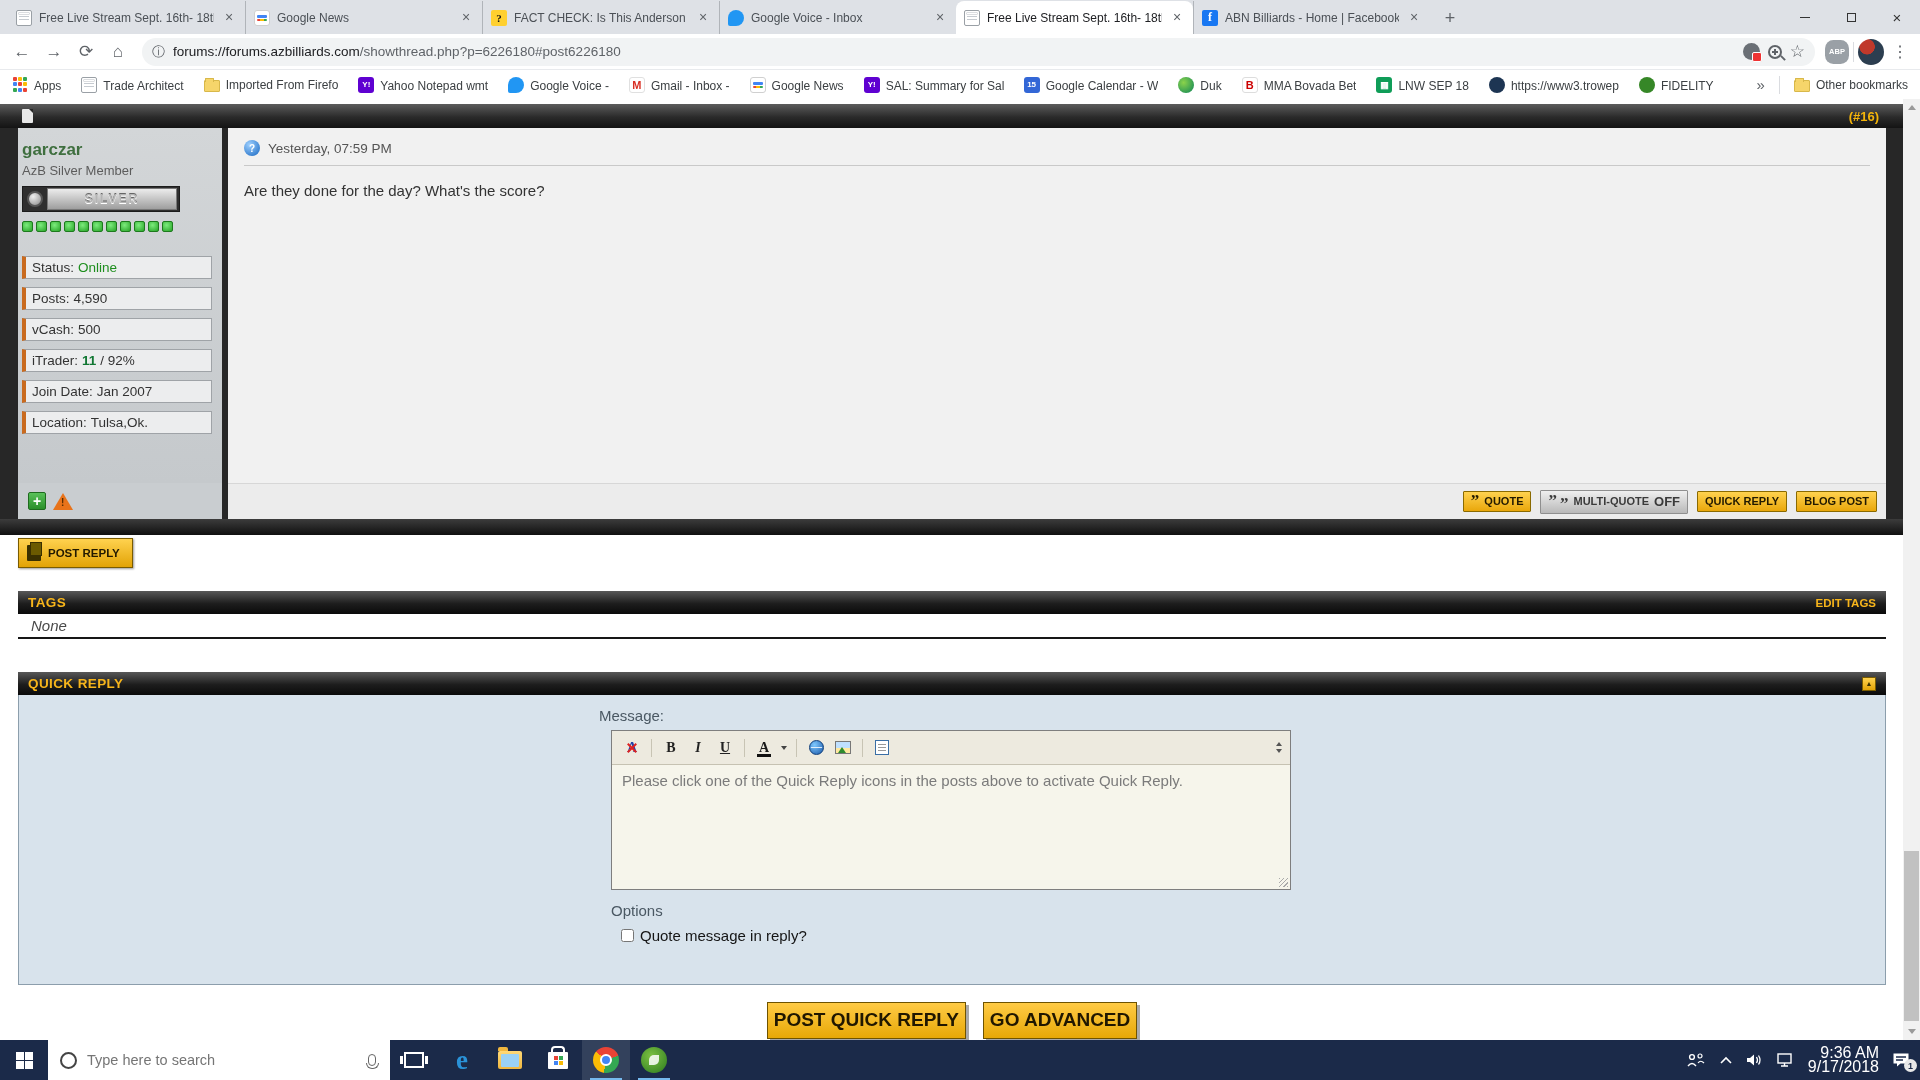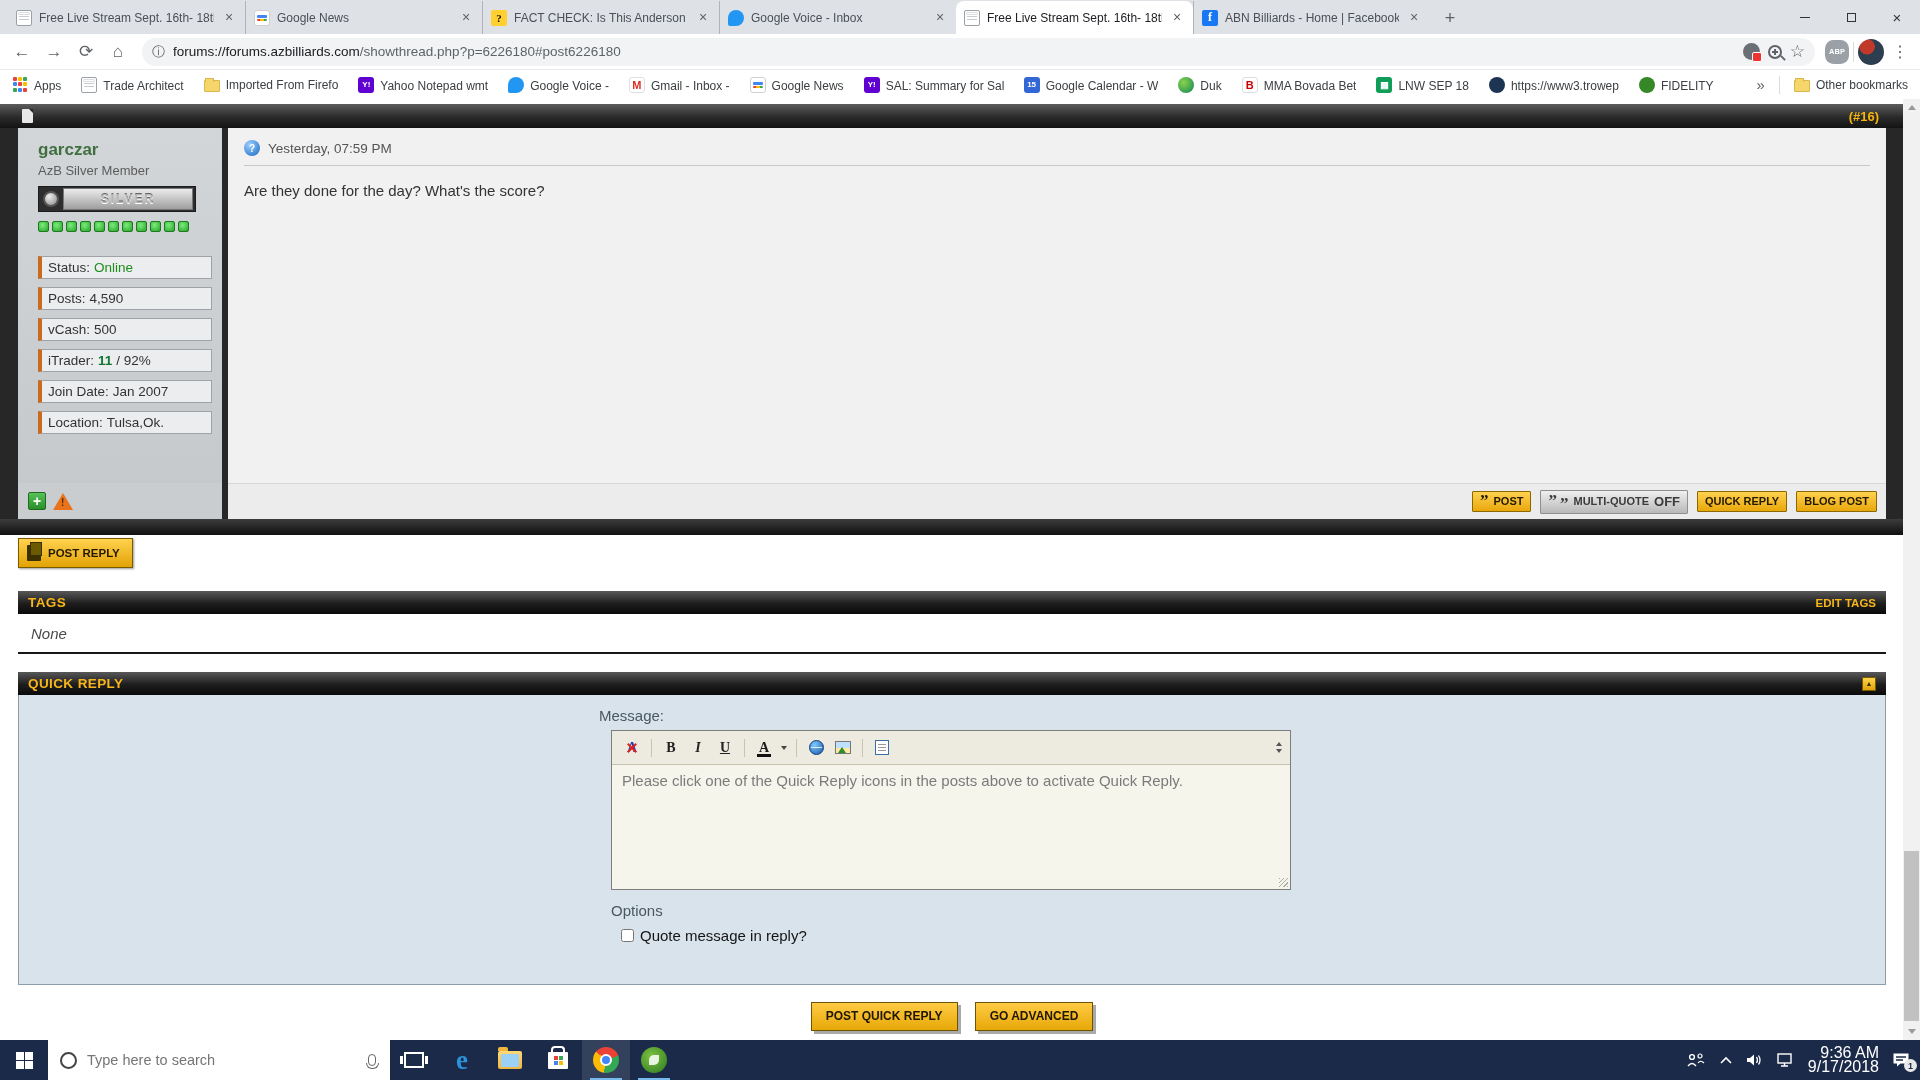--- a/index.html
+++ b/index.html
@@ -100,7 +100,7 @@
     border-top:4px solid #272727; border-left:4px solid transparent; }
   .postnum { margin-left:auto; color:#f5b50a; font-weight:bold; font-size:13px; }
   .tt-row { display:flex; padding:0 17px 0 18px; }
-  .sb-col { width:204px; background:linear-gradient(#d3d6d8,#c5c9cc); padding:12px 10px 0 20px; }
+  .sb-col { width:204px; background:linear-gradient(#d3d6d8,#c5c9cc); padding:12px 10px 0 4px; }
   .col-gap { width:6px; }
   .main-col { flex:1; background:#f1f1f1; padding:12px 16px; height:355px; }
   .tt-foot { display:flex; padding:0 17px 0 18px; }

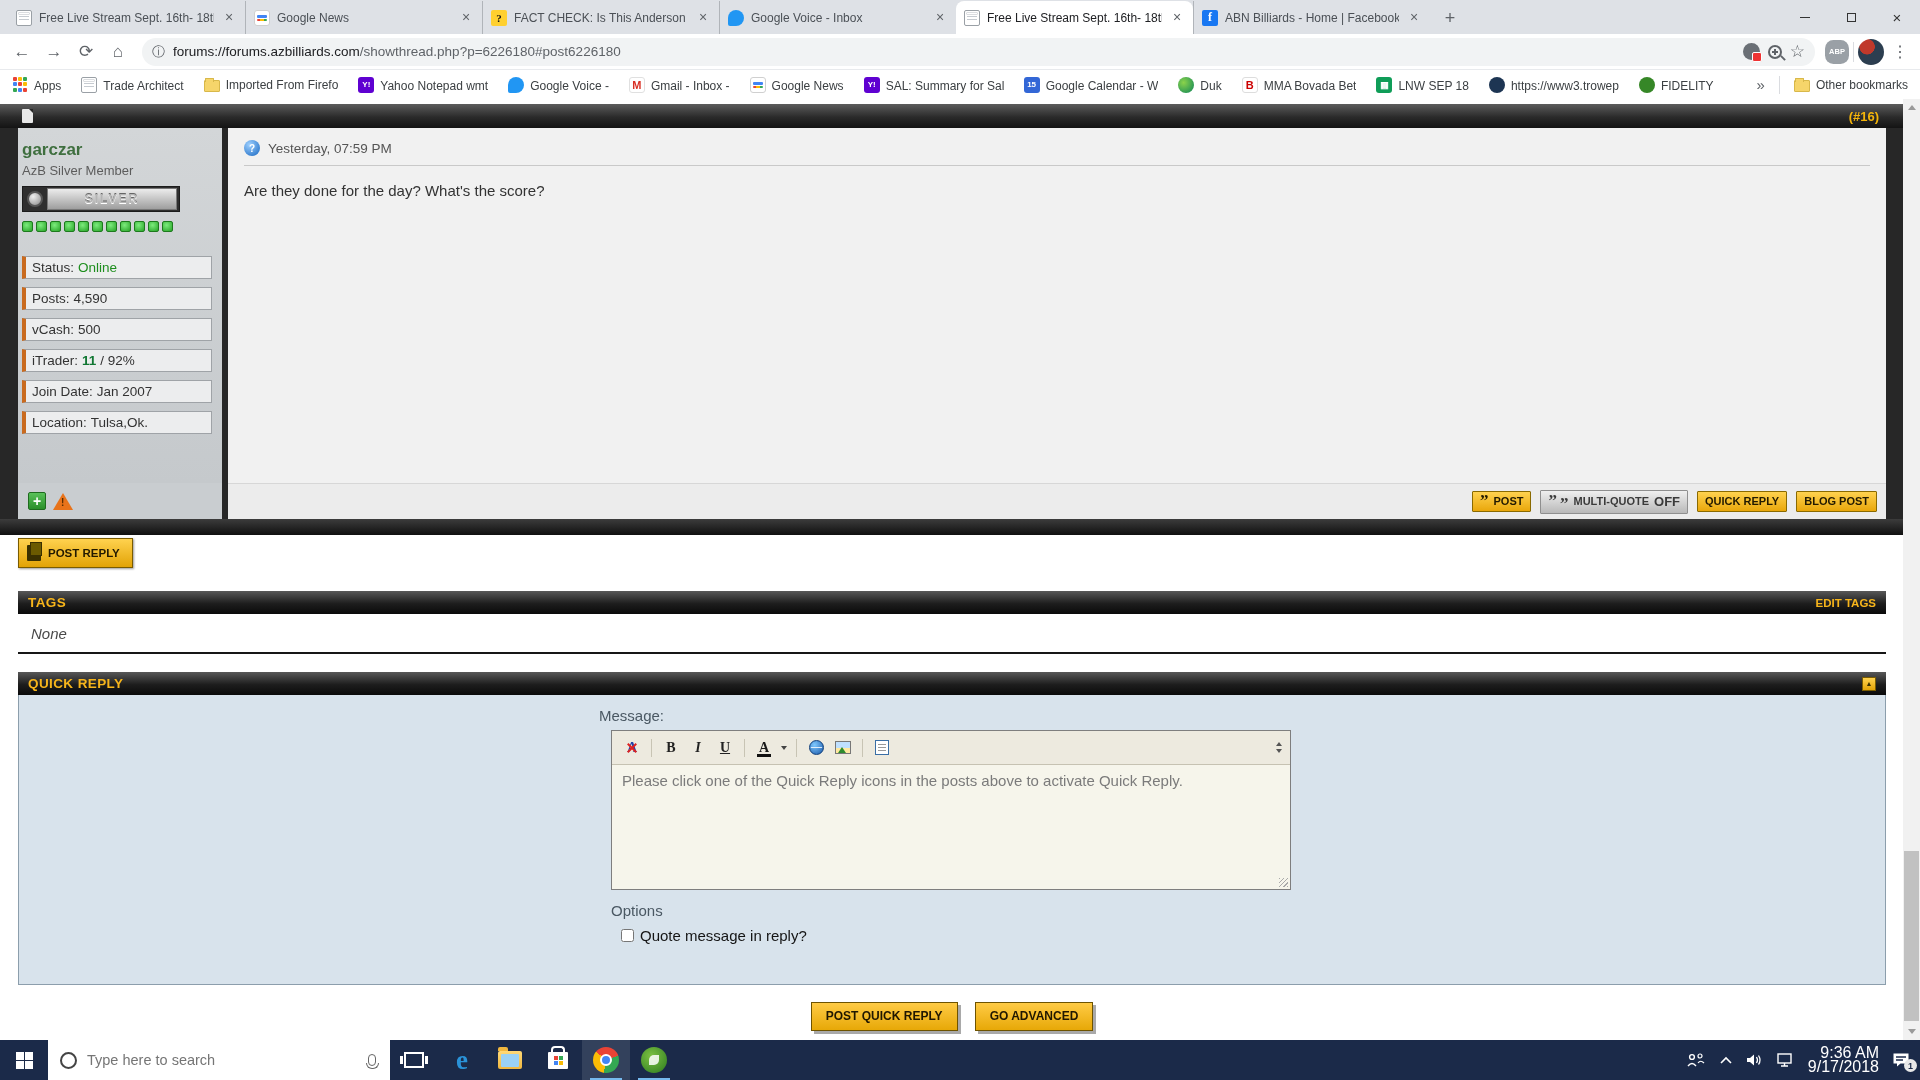--- a/index.html
+++ b/index.html
@@ -496,7 +496,7 @@
       <div class="mainf">
         <div class="ybtn">
           <span class="qmark">”</span>
-          <span>POST</span>
+          <span>QUOTE</span>
         </div>
         <div class="graybtn">
           <span class="qmark">”</span>

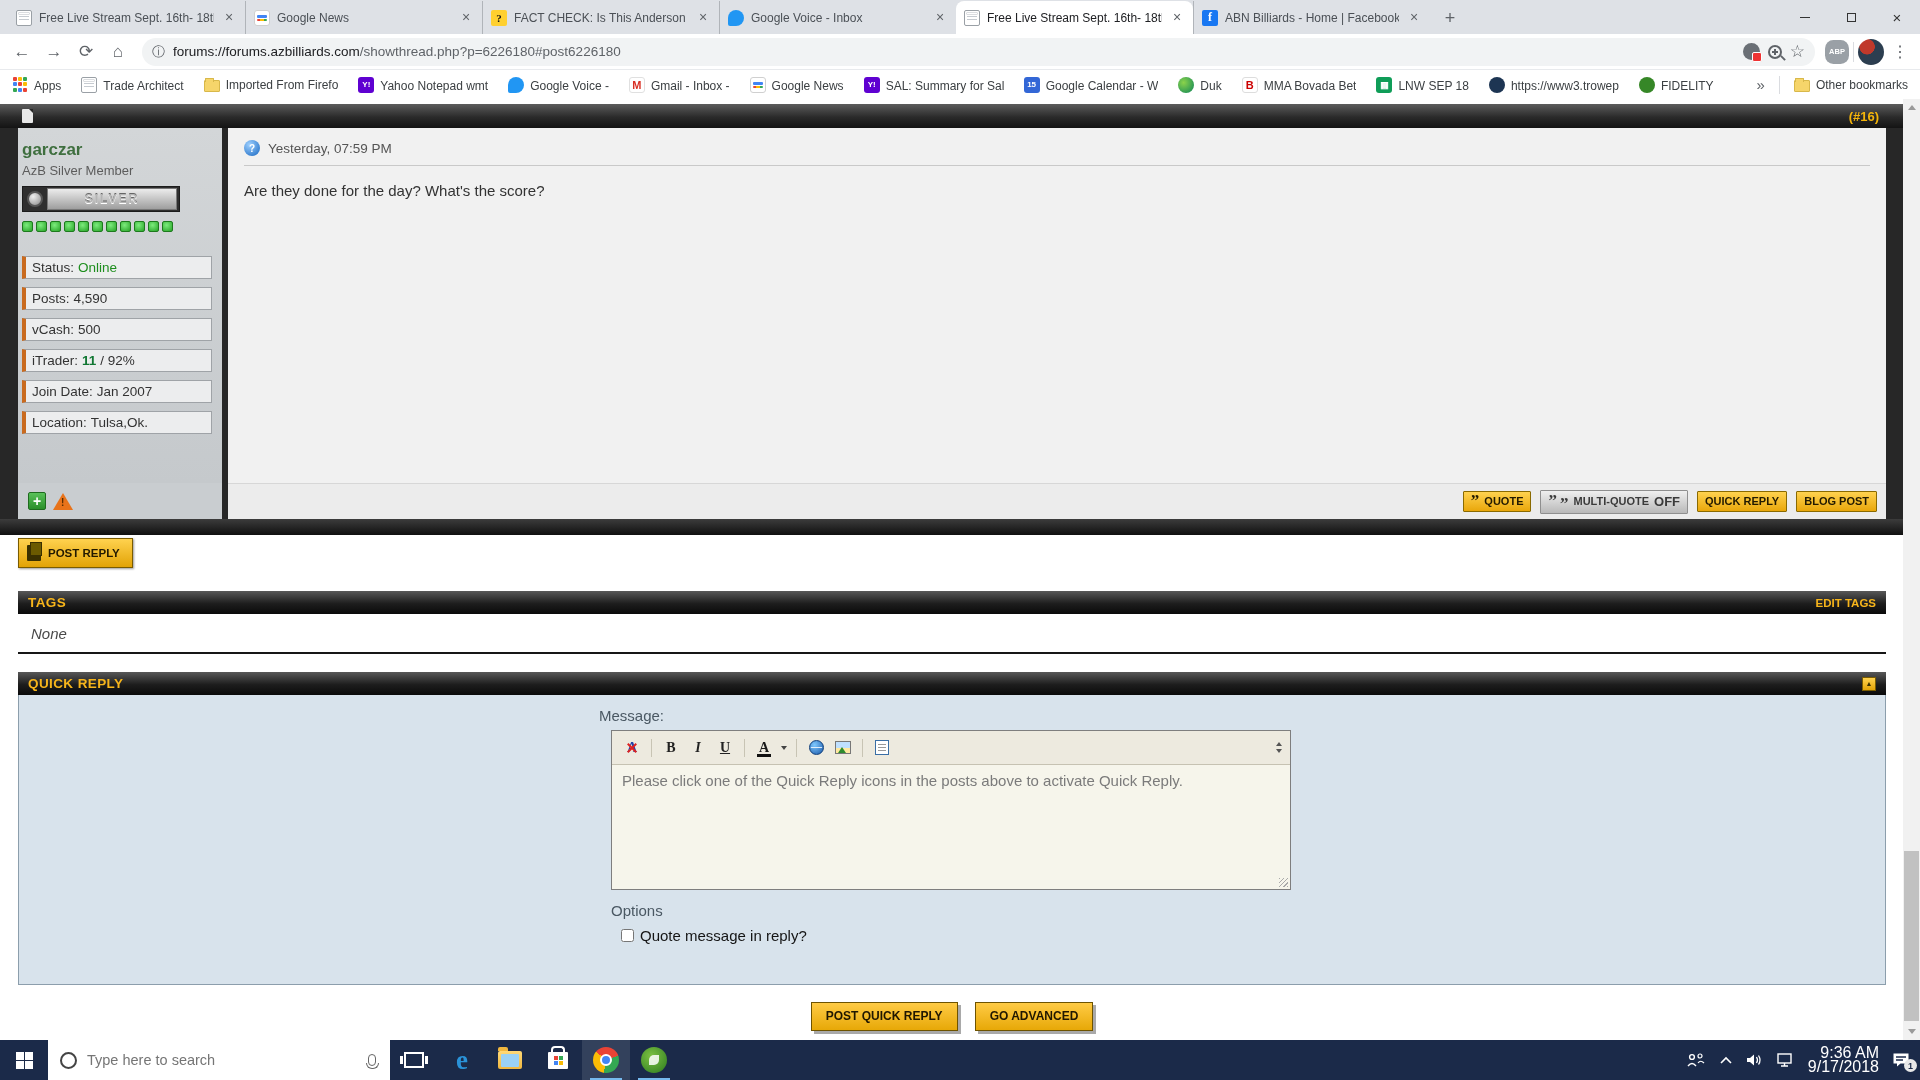--- a/index.html
+++ b/index.html
@@ -166,7 +166,7 @@
   .bartitle { color:#f7b51b; font-weight:bold; font-size:13.5px; letter-spacing:.4px; }
   .barright { margin-left:auto; color:#f7b51b; font-weight:bold; font-size:11.5px; }
   .tags { position:absolute; left:18px; top:492px; width:1868px; }
-  .tagsbody { height:40px; background:#fff; border-bottom:2px solid #161616; display:flex;
+  .tagsbody { height:25px; background:#fff; border-bottom:2px solid #161616; display:flex;
     align-items:center; padding:0 13px; font-style:italic; font-size:15px; color:#4a4a4a; }
 
   .qr { position:absolute; left:18px; top:573px; width:1868px; }

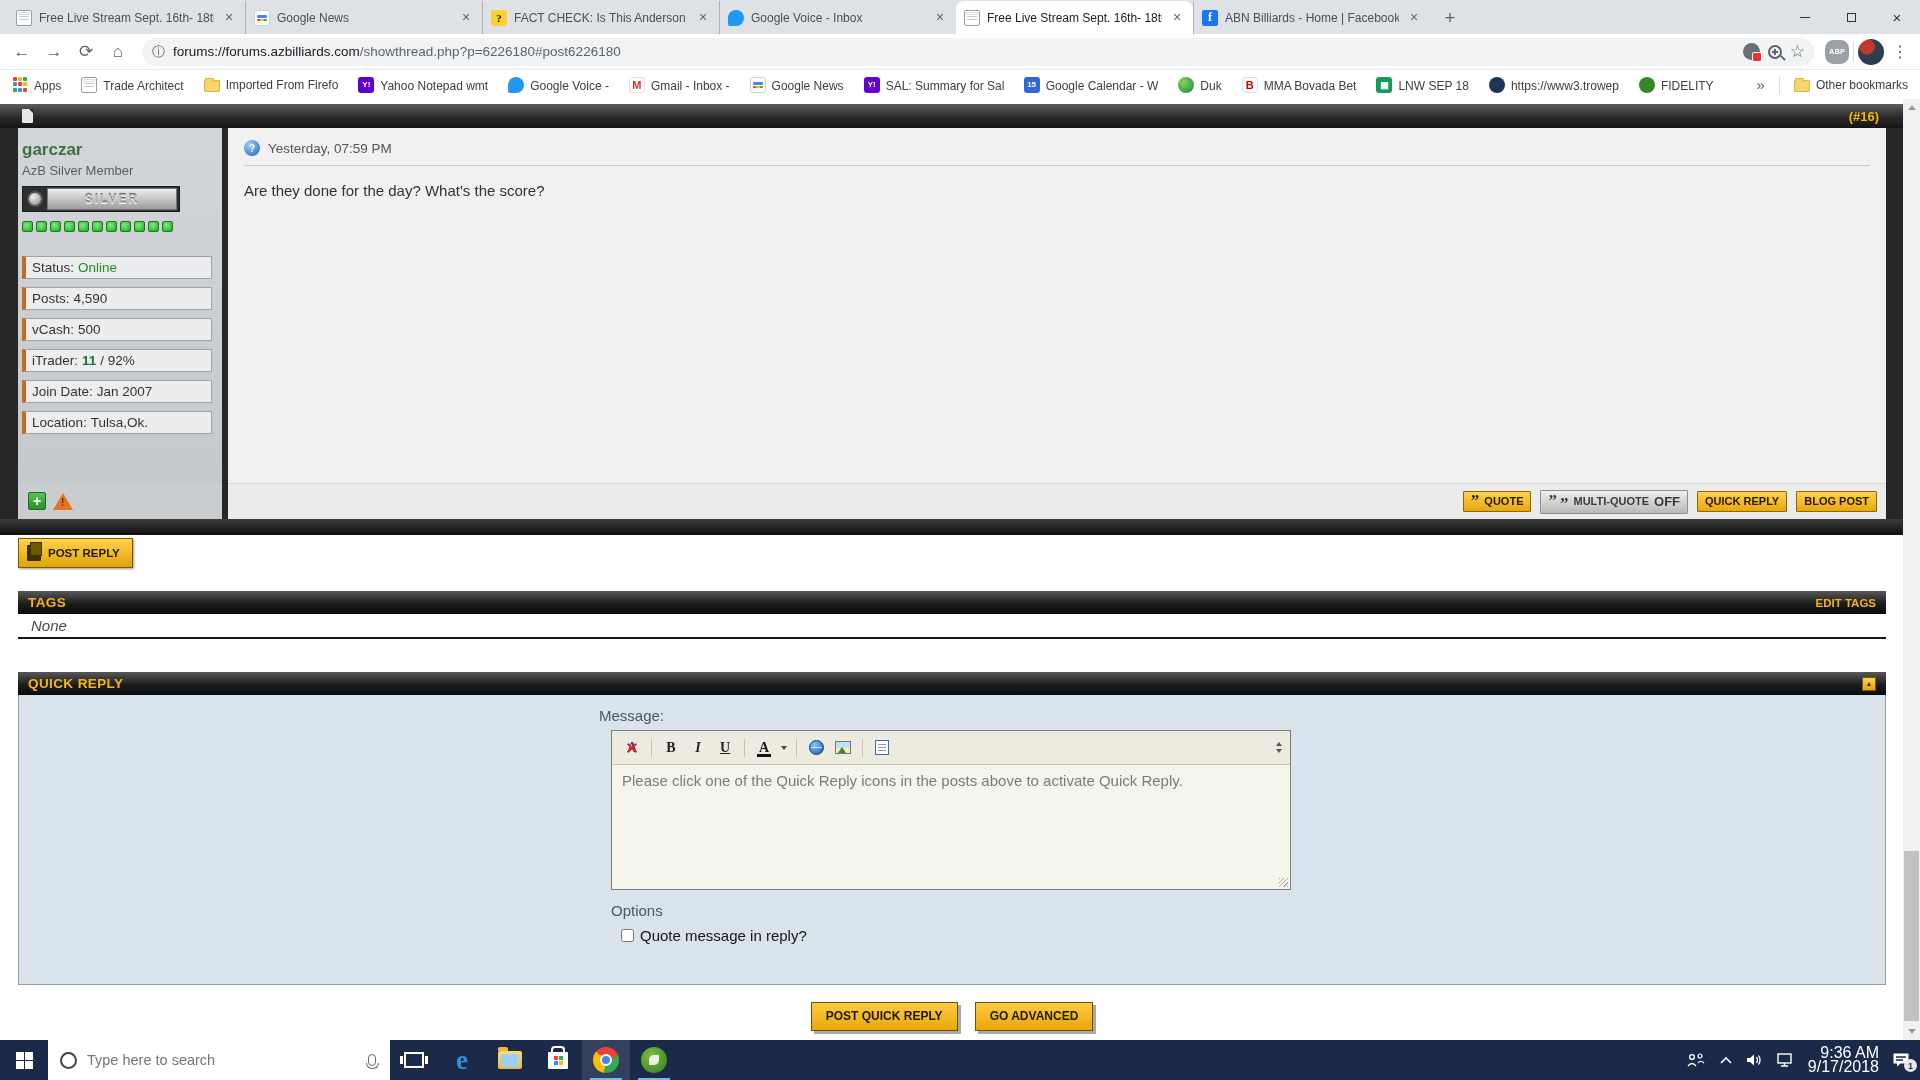--- a/index.html
+++ b/index.html
@@ -218,8 +218,8 @@
 
   .qr-btns { position:absolute; left:18px; top:903px; width:1868px; display:flex;
     justify-content:center; gap:17px; }
-  .bigbtn { padding:6px 14px 7px; background:linear-gradient(#ffcb45,#e7a807); border:1px solid #6e5300;
-    font-weight:bold; font-size:12px; color:#201700; box-shadow:3px 3px 0 #a9a9a9; }
+  .bigbtn { padding:6px 6px 7px; background:linear-gradient(#ffcb45,#e7a807); border:1px solid #6e5300;
+    font-weight:bold; font-size:19px; color:#201700; box-shadow:3px 3px 0 #a9a9a9; }
 
   
   .taskbar { position:absolute; top:1040px; left:0; width:1920px; height:40px; background:#1b2a49;

